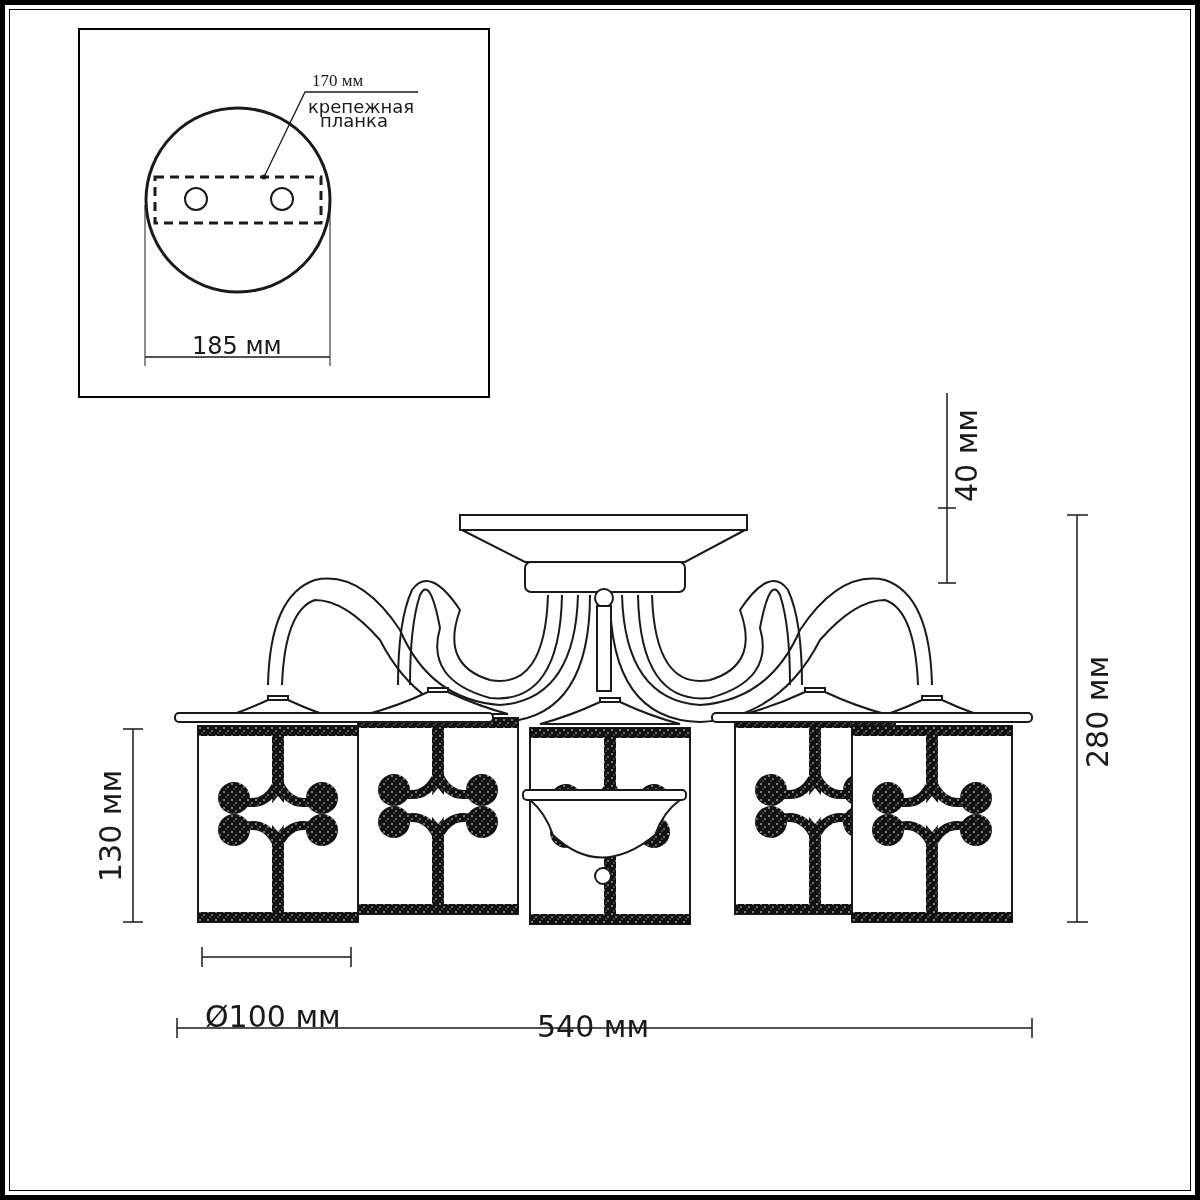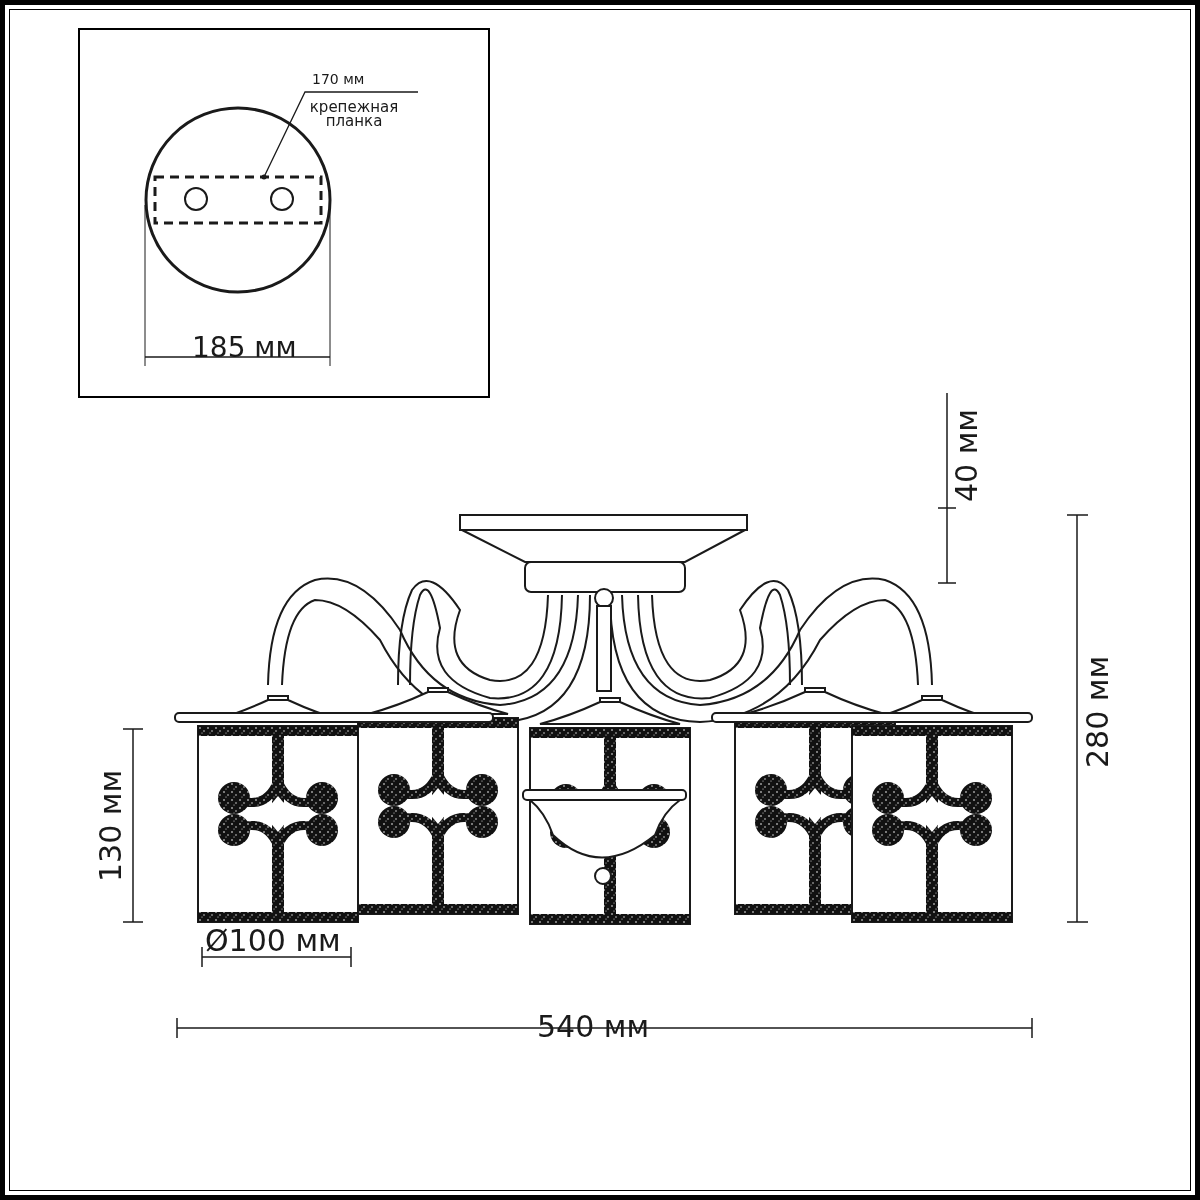--- a/index.html
+++ b/index.html
@@ -13,7 +13,7 @@
                box-sizing: border-box; border: 2px solid #000; background: #fff; }
   svg.drawing { position: absolute; left: 0; top: 0; }
   .lbl { position: absolute; white-space: nowrap; color: #1a1a1a; line-height: 1; }
-  .lbl-small { font-size: 14px; }
+  .lbl-small { font-size: 17px; font-family: Liberation Serif, serif; }
   .lbl-note { font-size: 15px; text-align: center; line-height: 14px; }
   .lbl-mid { font-size: 28px; text-align: center; }
   .lbl-big { font-size: 30px; }

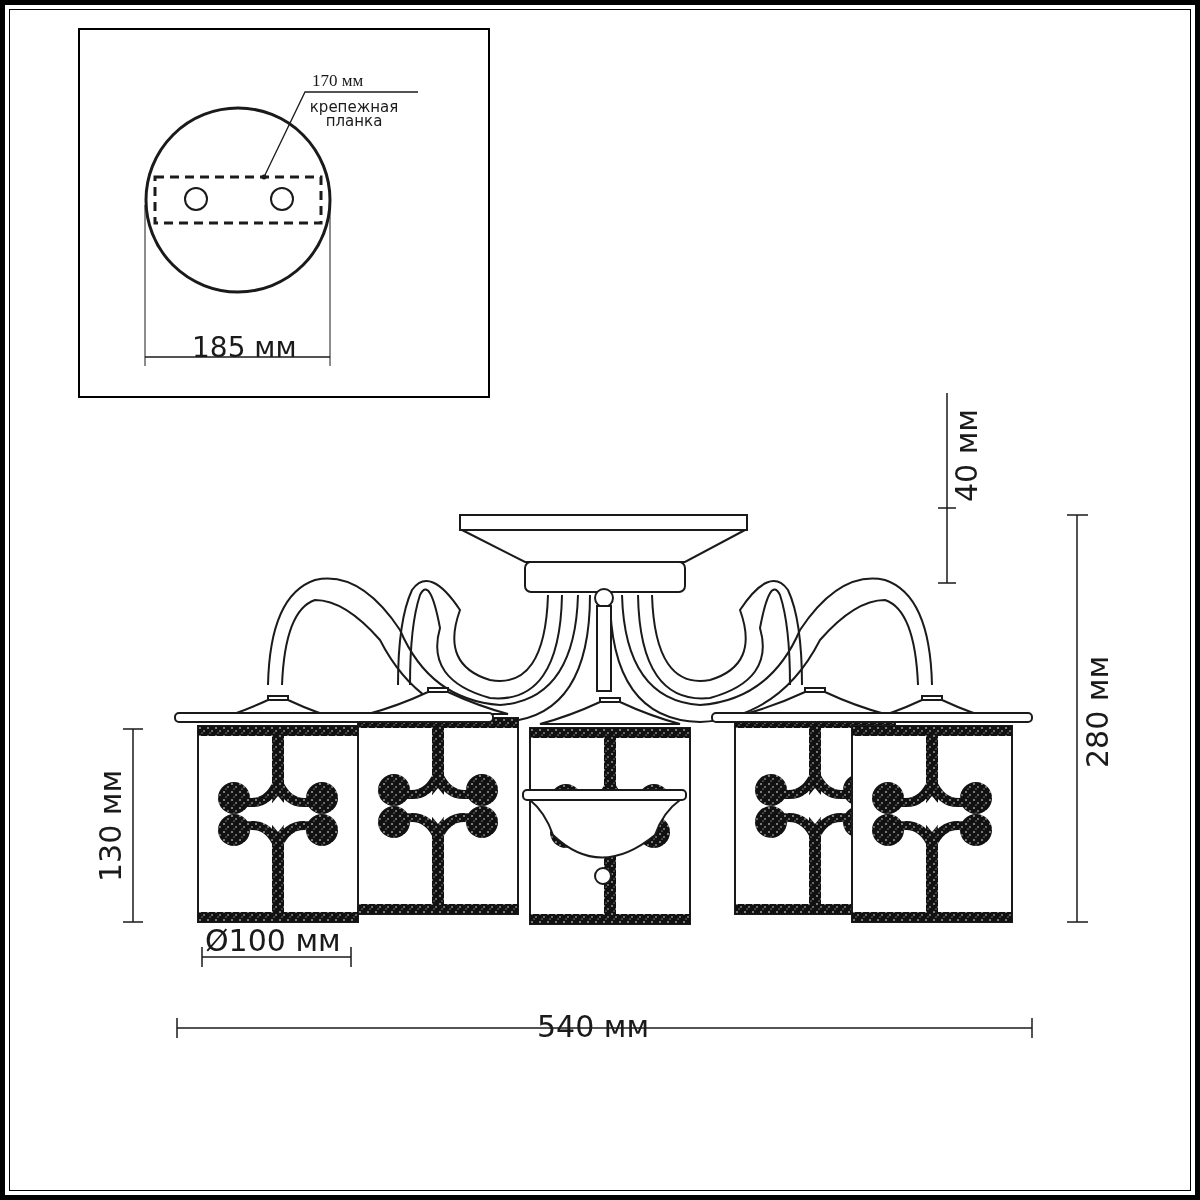--- a/index.html
+++ b/index.html
@@ -14,7 +14,7 @@
   svg.drawing { position: absolute; left: 0; top: 0; }
   .lbl { position: absolute; white-space: nowrap; color: #1a1a1a; line-height: 1; }
   .lbl-small { font-size: 17px; font-family: Liberation Serif, serif; }
-  .lbl-note { font-size: 15px; text-align: center; line-height: 14px; }
+  .lbl-note { font-size: 18px; text-align: center; line-height: 14px; }
   .lbl-mid { font-size: 28px; text-align: center; }
   .lbl-big { font-size: 30px; }
   .rot { transform-origin: left top; transform: rotate(-90deg); }

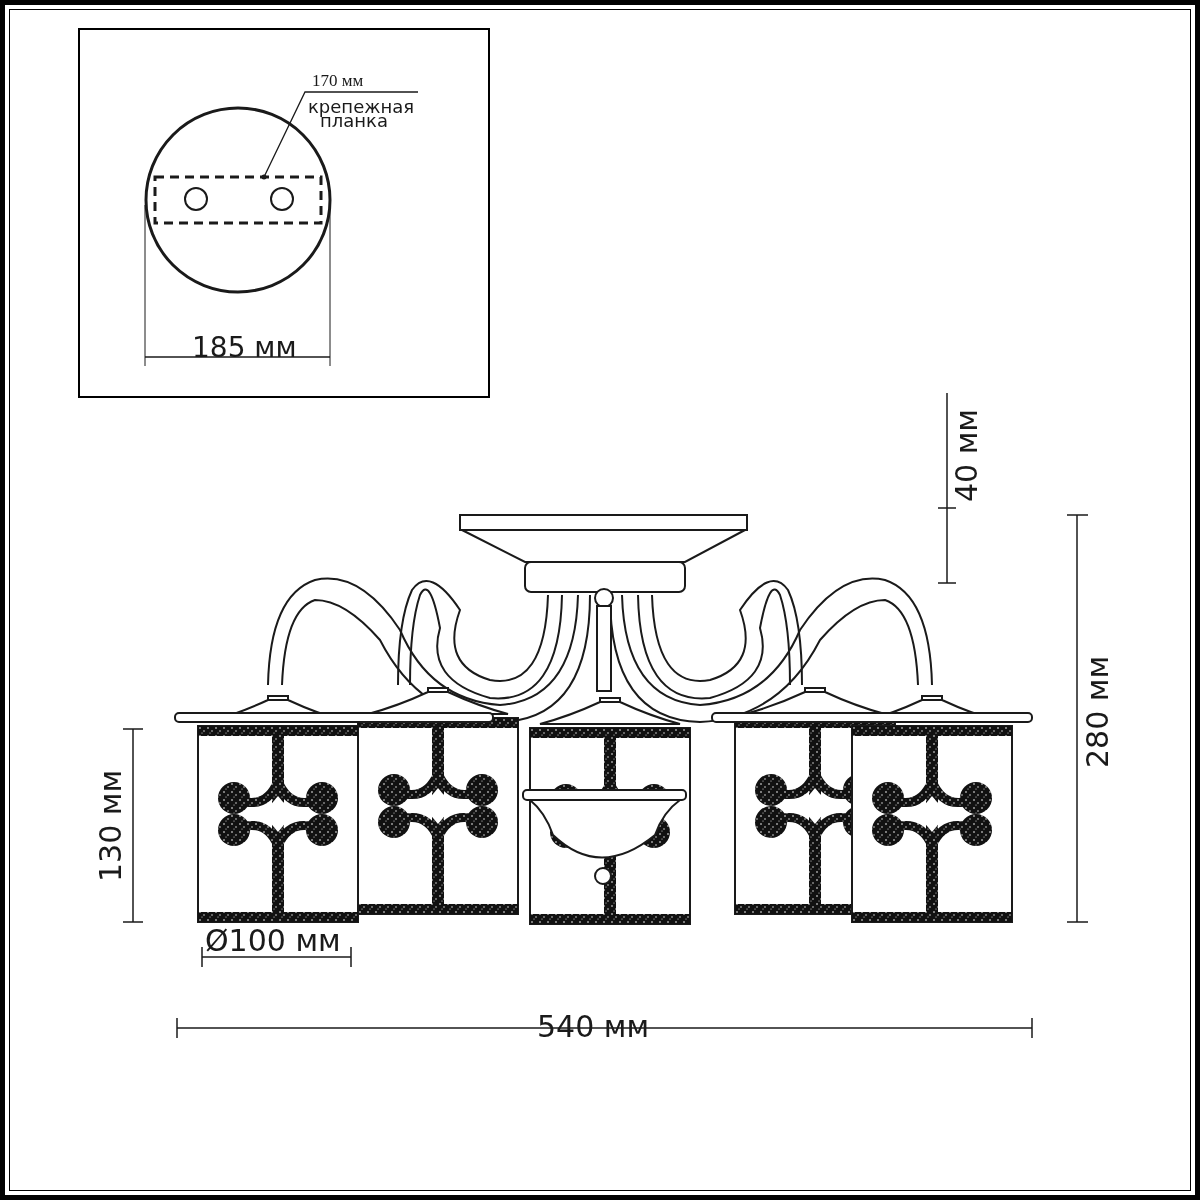--- a/index.html
+++ b/index.html
@@ -15,7 +15,7 @@
   .lbl { position: absolute; white-space: nowrap; color: #1a1a1a; line-height: 1; }
   .lbl-small { font-size: 17px; font-family: Liberation Serif, serif; }
   .lbl-note { font-size: 18px; text-align: center; line-height: 14px; }
-  .lbl-mid { font-size: 28px; text-align: center; }
+  .lbl-mid { font-size: 24px; text-align: center; }
   .lbl-big { font-size: 30px; }
   .rot { transform-origin: left top; transform: rotate(-90deg); }
 </style>

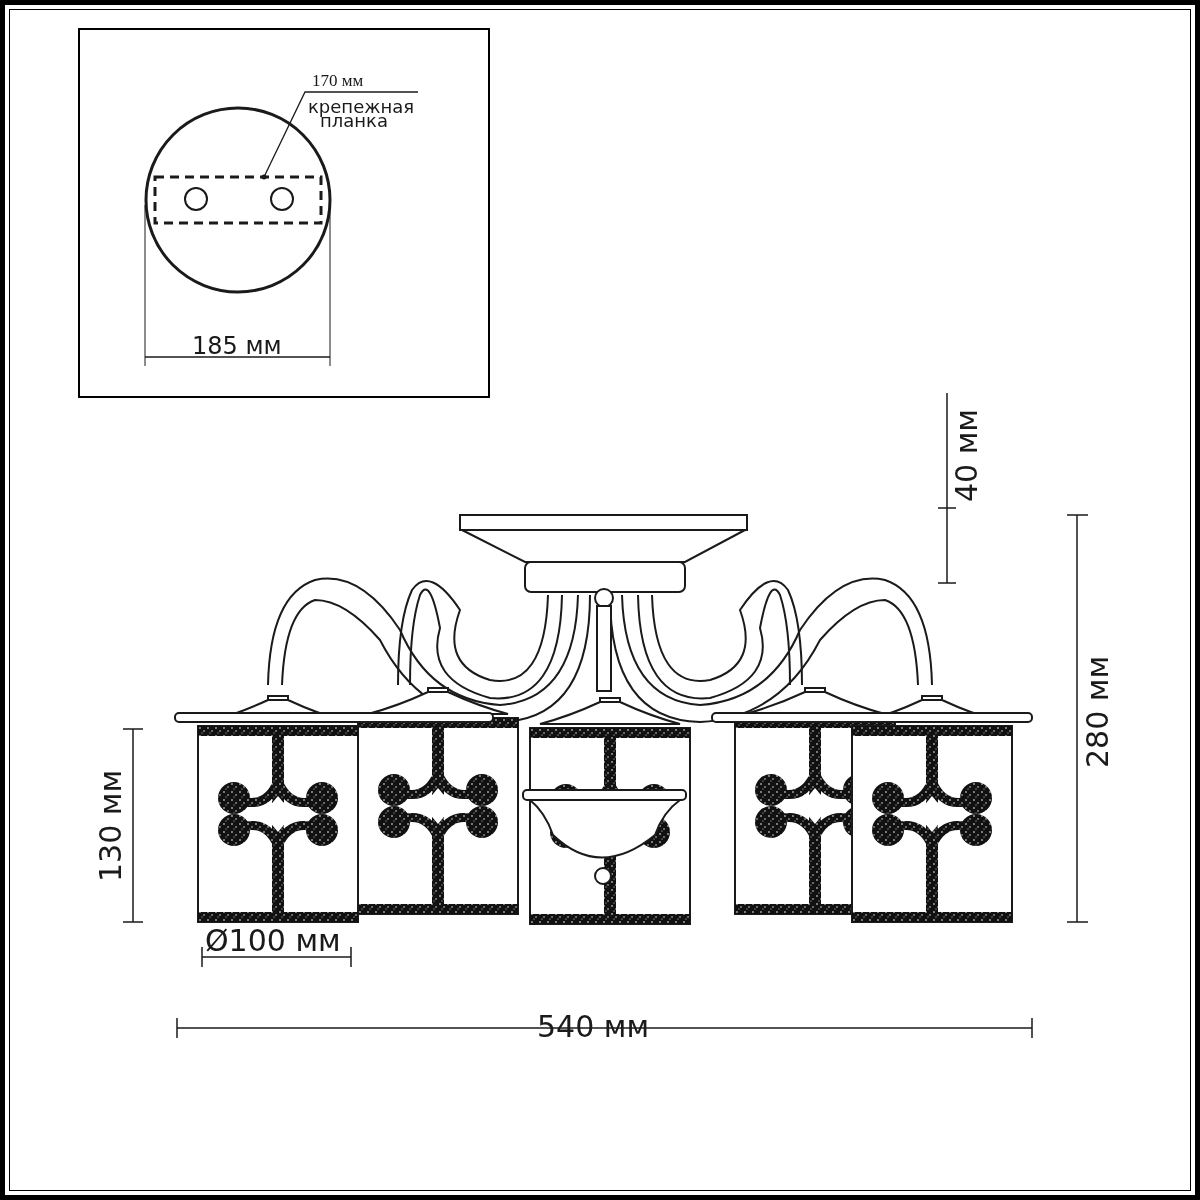--- a/index.html
+++ b/index.html
@@ -143,7 +143,7 @@
 <div class="lbl lbl-big rot" style="left:952px; top:502px;">40 мм</div>
 <div class="lbl lbl-big rot" style="left:1083px; top:768px;">280 мм</div>
 <div class="lbl lbl-big rot" style="left:96px; top:882px;">130 мм</div>
-<div class="lbl lbl-big" style="left:205px; top:926px;">Ø100 мм</div>
+<div class="lbl lbl-big" style="left:205px; top:1002px;">Ø100 мм</div>
 <div class="lbl lbl-big" style="left:537px; top:1012px;">540 мм</div>
 
 </body></html>

